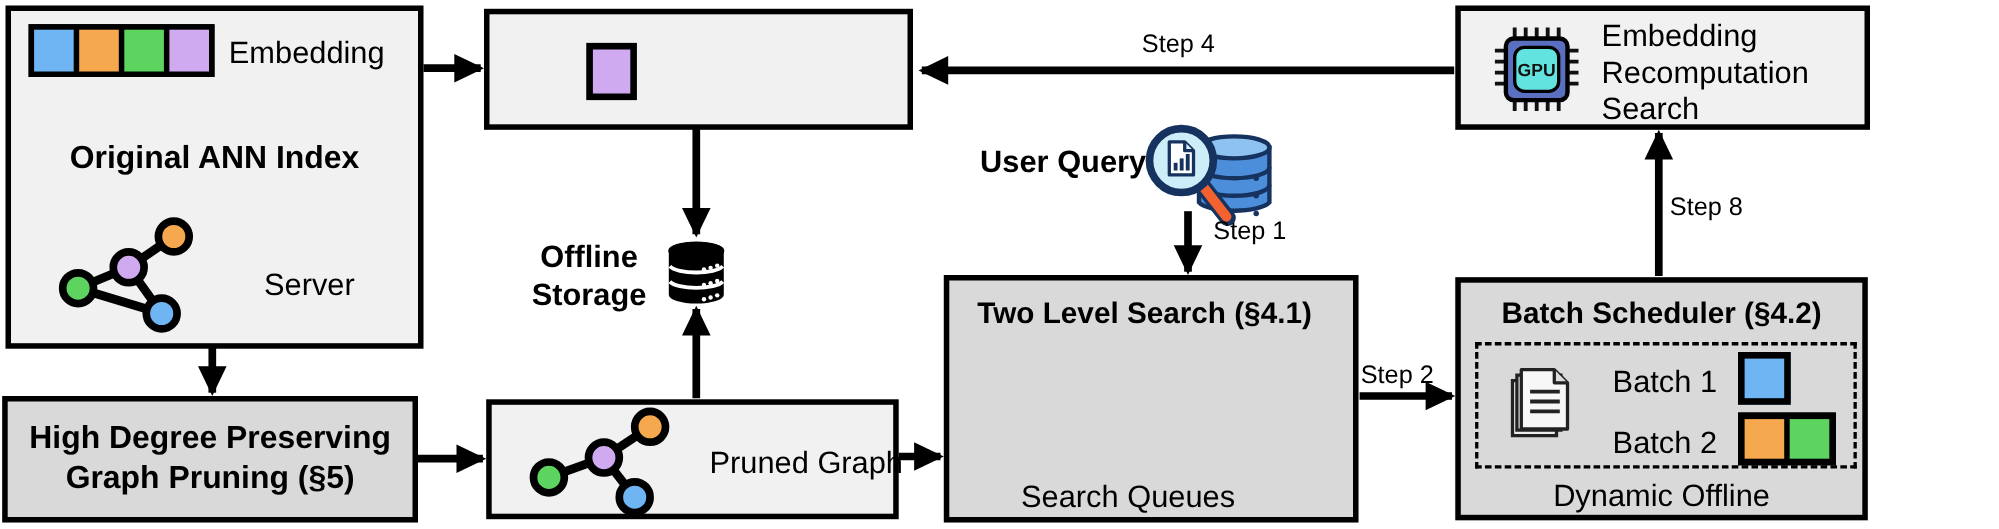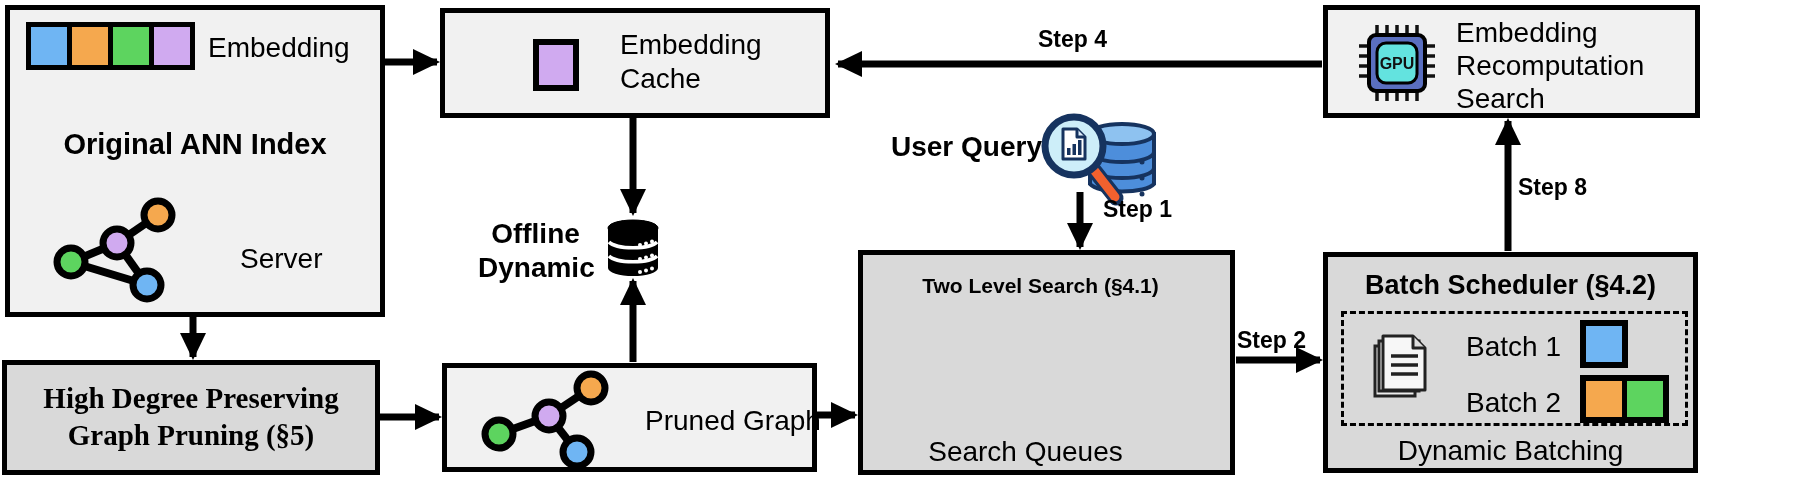--- a/index.html
+++ b/index.html
@@ -62,7 +62,6 @@
 
   <div class="box" style="left:440px;top:8px;width:390px;height:110px;">
     <div class="abs sq" style="left:88px;top:26px;width:46px;height:52px;background:var(--purple);"></div>
-    <div class="abs lbl wrap" style="left:175px;top:15px;width:175px;line-height:34px;">Embedding Cache</div>
   </div>
 
   <div class="abs lbl bold wrap center" style="left:478px;top:217px;width:115px;line-height:34px;">Offline Dynamic</div>

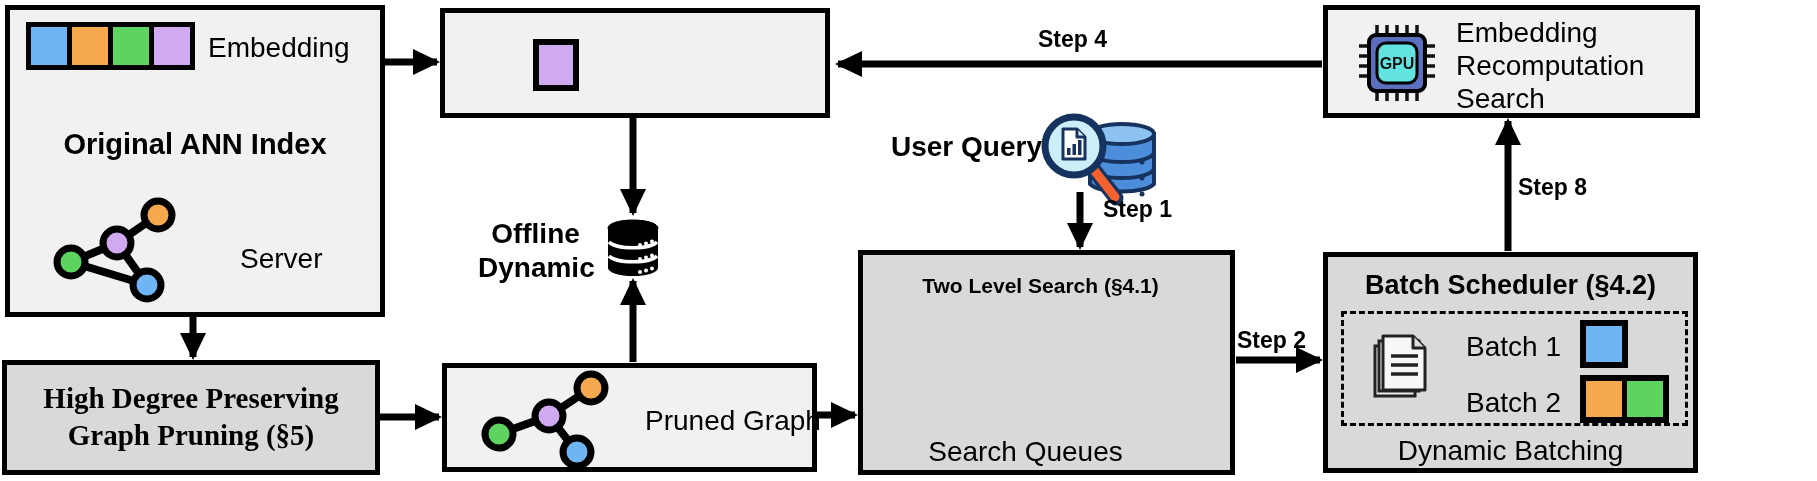--- a/index.html
+++ b/index.html
@@ -18,7 +18,7 @@
   .bold{font-weight:bold;}
   .wrap{white-space:normal;}
   .center{text-align:center;}
-  .step{font-size:23px;font-weight:bold;white-space:nowrap;}
+  .step{font-size:23px;font-weight:normal;white-space:nowrap;}
   .dashedbox{position:absolute;border:3px dashed #000;}
   .qsq{width:44px;height:46px;border:6px solid #000;border-radius:13px;background:var(--queue);display:inline-block;margin-right:1px;}
   .emb-strip{display:flex;gap:5px;background:#000;border:5px solid #000;}

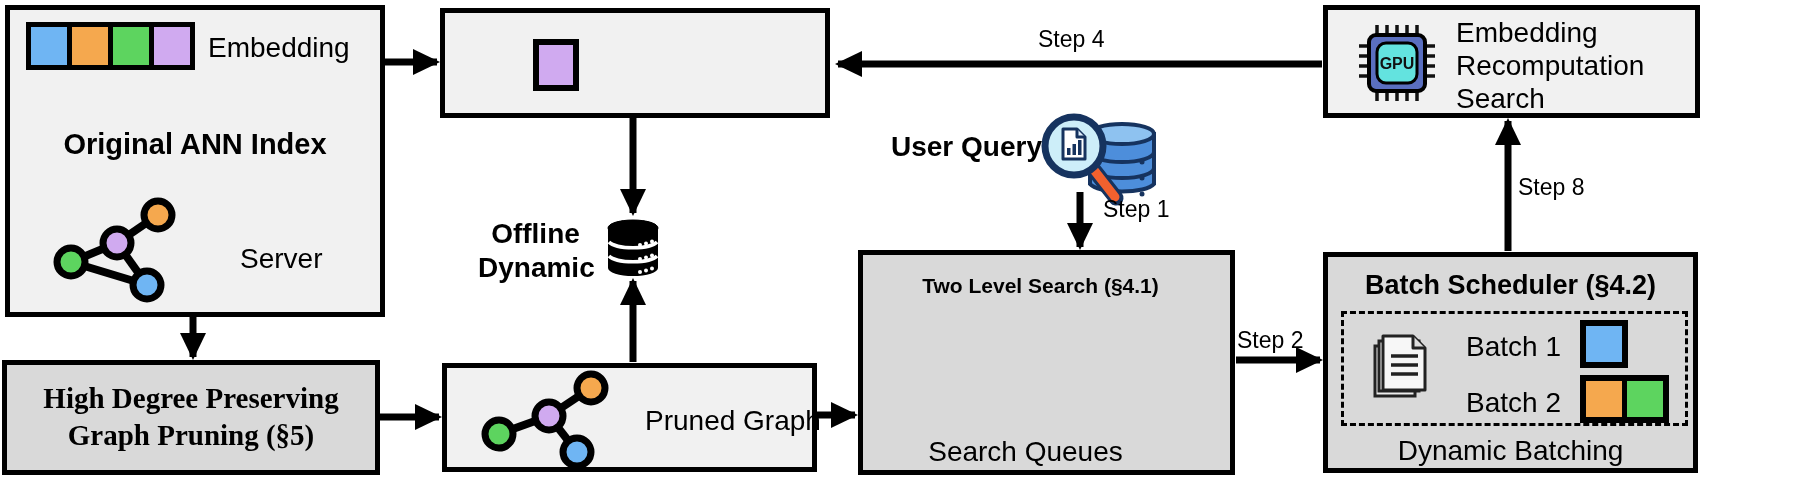--- a/index.html
+++ b/index.html
@@ -64,7 +64,7 @@
     <div class="abs sq" style="left:88px;top:26px;width:46px;height:52px;background:var(--purple);"></div>
   </div>
 
-  <div class="abs lbl bold wrap center" style="left:478px;top:217px;width:115px;line-height:34px;">Offline Dynamic</div>
+  <div class="abs lbl bold wrap center" style="left:478px;top:217px;width:115px;line-height:34px;">Offline Storage</div>
   <svg class="abs" style="left:605px;top:218px;" width="56" height="60" viewBox="0 0 56 60">
     <path d="M3,10 a25,8 0 0 1 50,0 v40 a25,8 0 0 1 -50,0 z" fill="#000"></path>
     <ellipse cx="28" cy="10" rx="25" ry="8" fill="#000" stroke="#000"></ellipse>

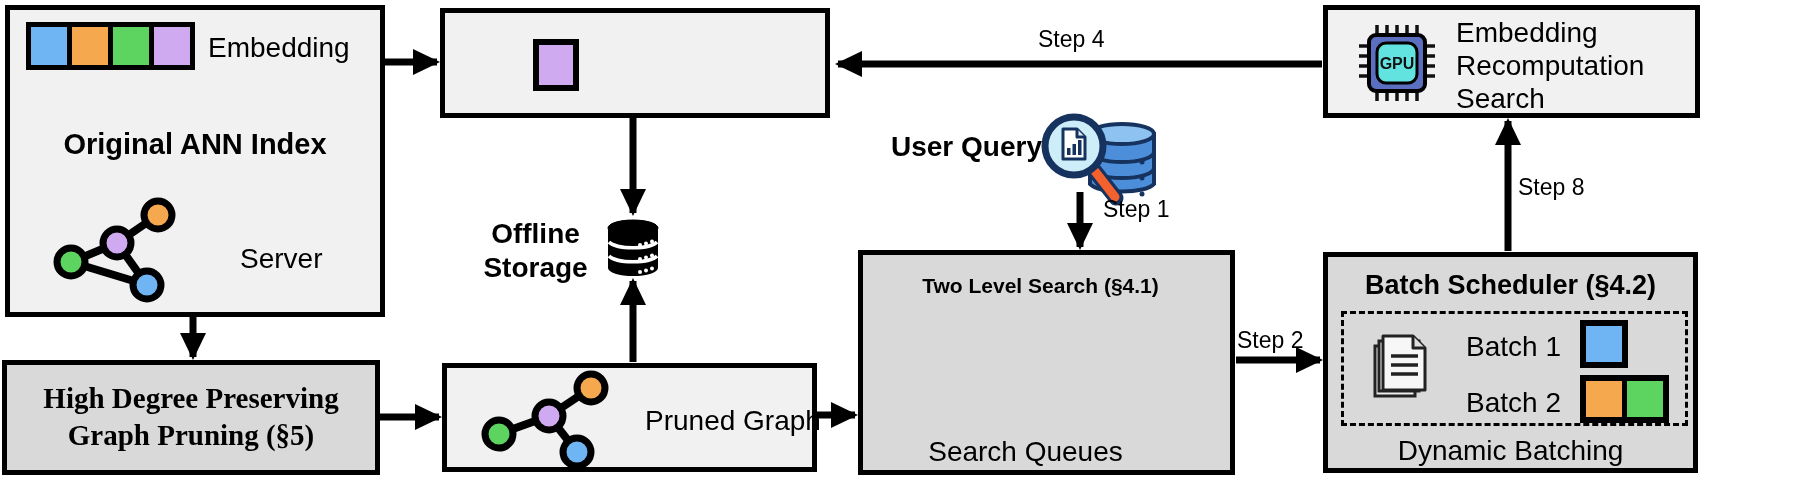--- a/index.html
+++ b/index.html
@@ -147,7 +147,7 @@
   <div class="abs step" style="left:1038px;top:26px;">Step 4</div>
 
   <div class="box dark" style="left:858px;top:250px;width:377px;height:225px;">
-    <div class="abs lbl bold center" style="left:0;top:14px;width:355px;font-size:21px;">Two Level Search (§4.1)</div>
+    <div class="abs lbl bold center" style="left:0;top:14px;width:355px;font-size:27px;">Two Level Search (§4.1)</div>
     <div class="abs lbl center" style="left:0;top:180px;width:325px;">Search Queues</div>
   </div>
   <div class="abs step" style="left:1237px;top:327px;">Step 2</div>

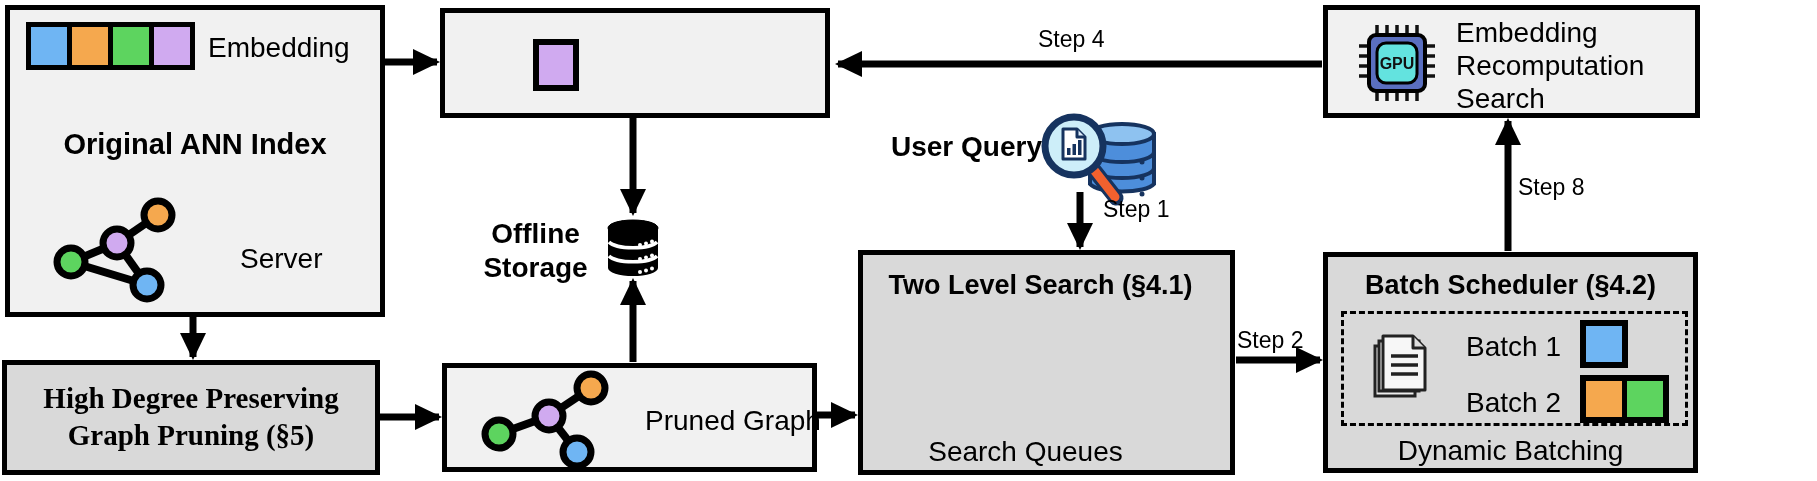--- a/index.html
+++ b/index.html
@@ -177,7 +177,7 @@
     <div class="abs lbl center" style="left:0;top:177px;width:365px;">Dynamic Batching</div>
   </div>
 
-  <div class="box dark" style="left:2px;top:360px;width:378px;height:115px;font-family:Liberation Serif, serif;">
+  <div class="box dark" style="left:2px;top:360px;width:378px;height:115px;">
     <div class="abs lbl bold wrap center" style="left:4px;top:15px;width:360px;font-size:29px;line-height:37px;">High Degree Preserving Graph Pruning (§5)</div>
   </div>
 

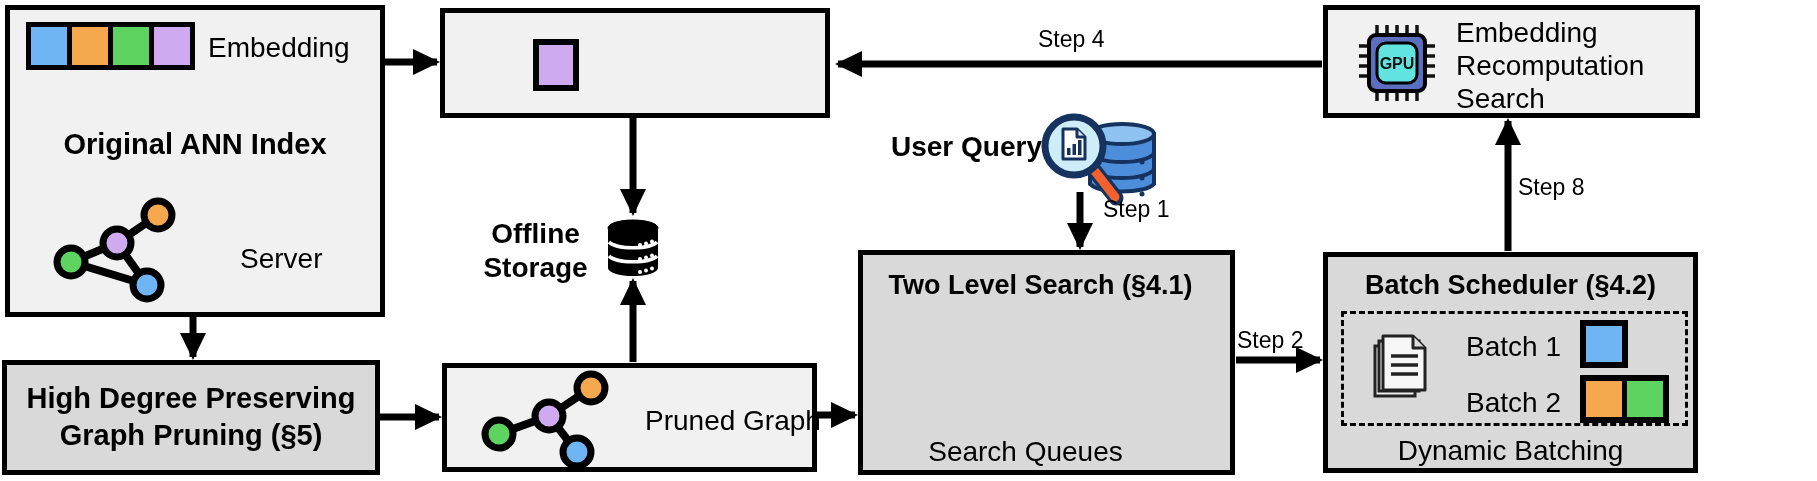--- a/index.html
+++ b/index.html
@@ -174,7 +174,7 @@
         <div class="b2cell" style="background:var(--green);"></div>
       </div>
     </div>
-    <div class="abs lbl center" style="left:0;top:177px;width:365px;">Dynamic Batching</div>
+    <div class="abs lbl center" style="left:0;top:177px;width:365px;">Dynamic Offline</div>
   </div>
 
   <div class="box dark" style="left:2px;top:360px;width:378px;height:115px;">

